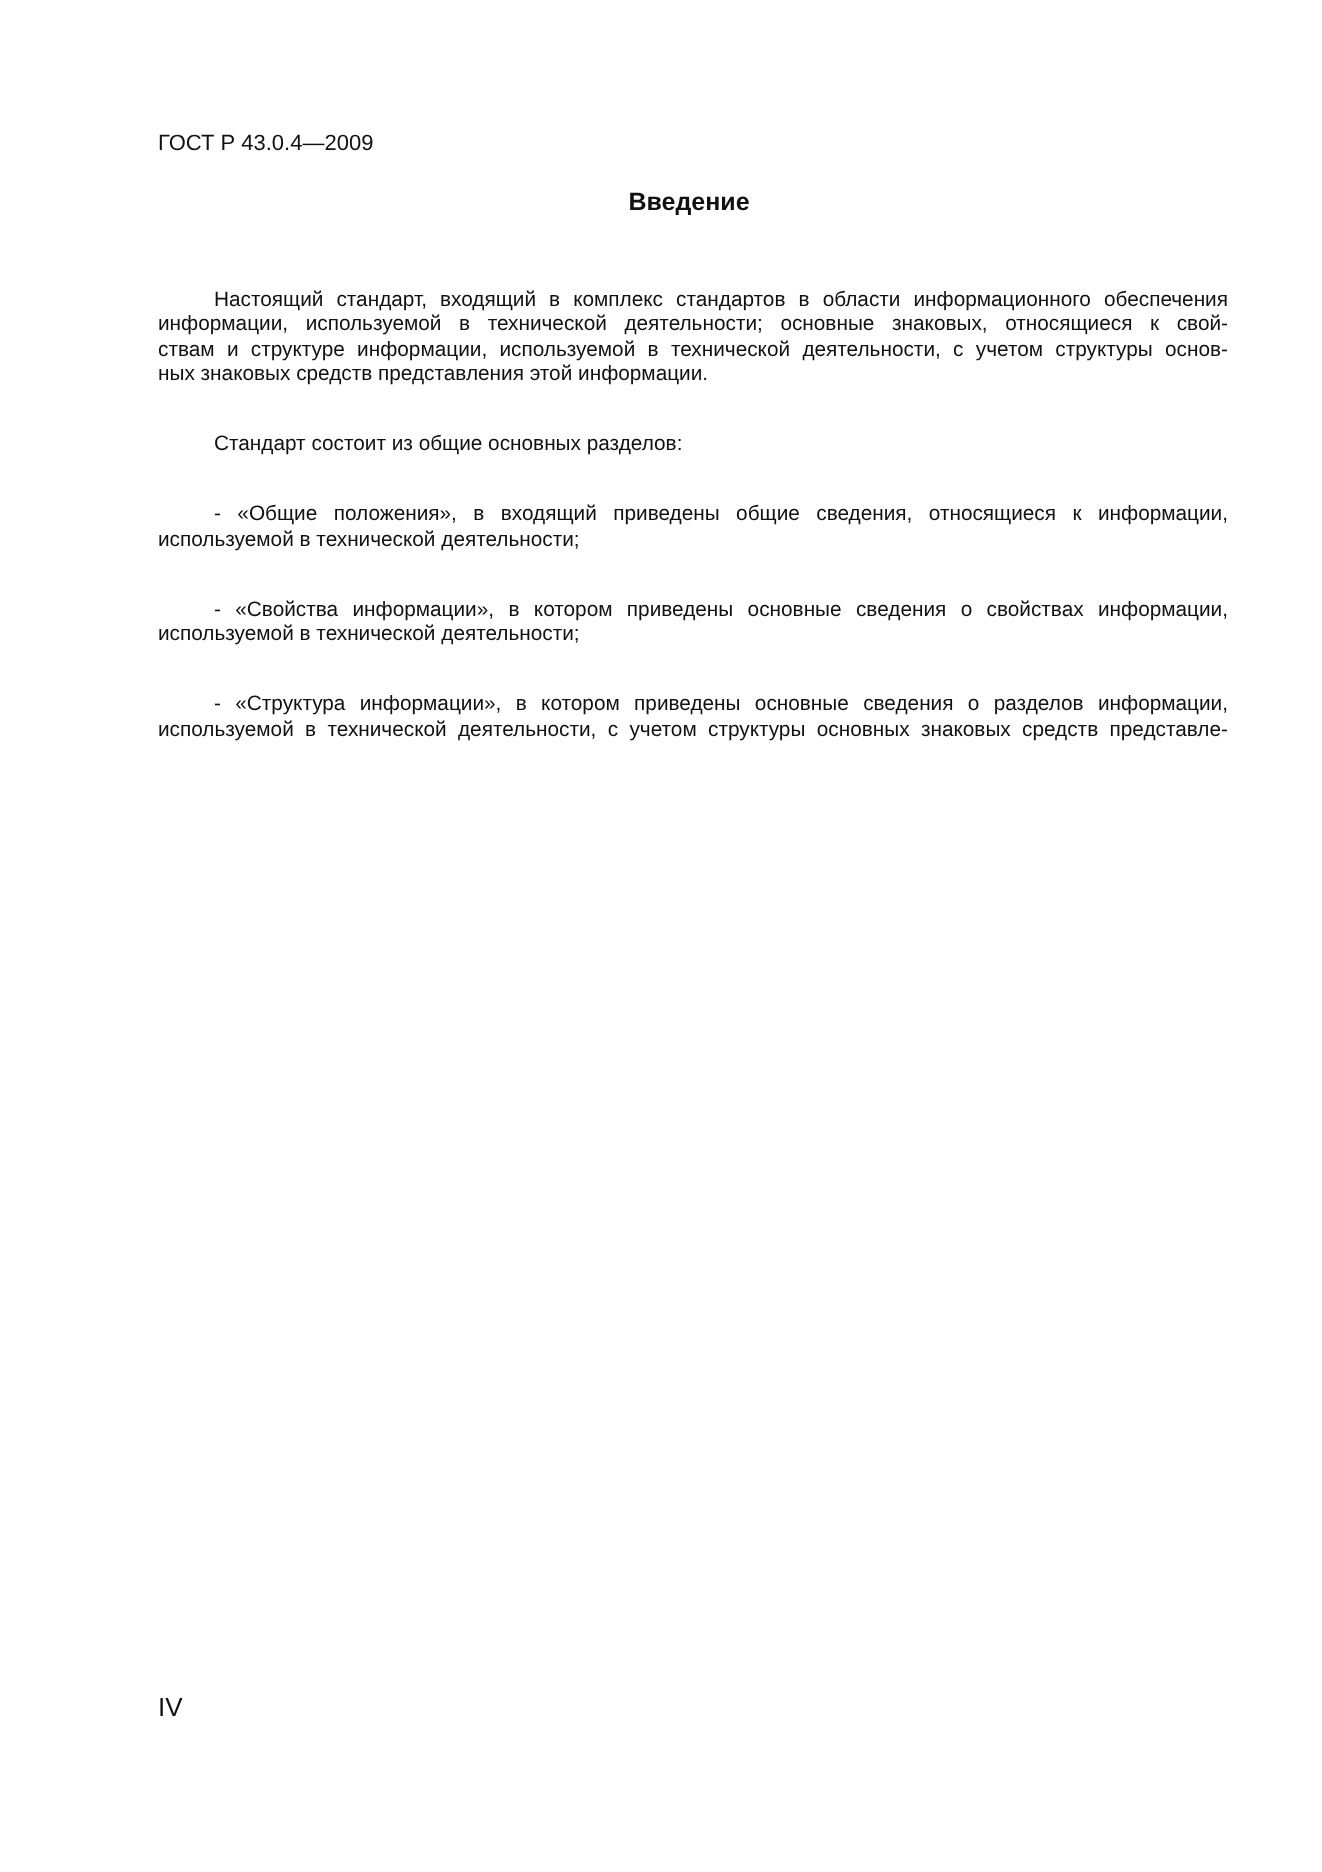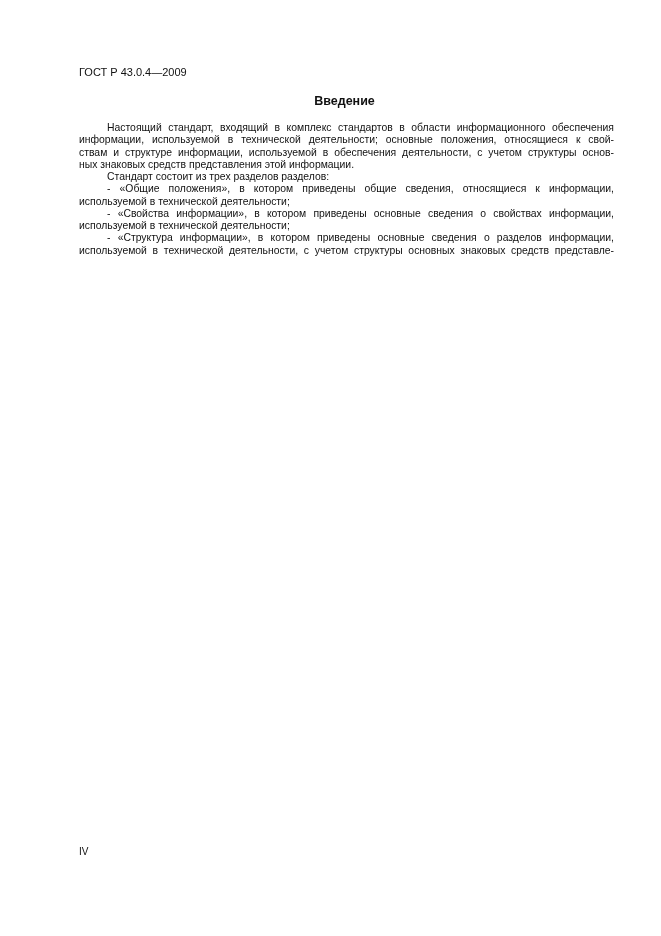--- a/index.html
+++ b/index.html
@@ -11,7 +11,7 @@
   .body { position:absolute; left:79px; width:535px; top:122px; font-size:10.4px; line-height:12.25px; }
   .ln { display:block; white-space:nowrap; text-align:justify; text-align-last:justify; height:12.25px; }
   .ln.last { text-align-last:left; }
-  .ind { padding-left:28px; }
+  .ind { padding-left:28px;margin-top:23px; }
   .pagenum { position:absolute; left:79px; top:846px; font-size:10px; }
 </style>
 </head>

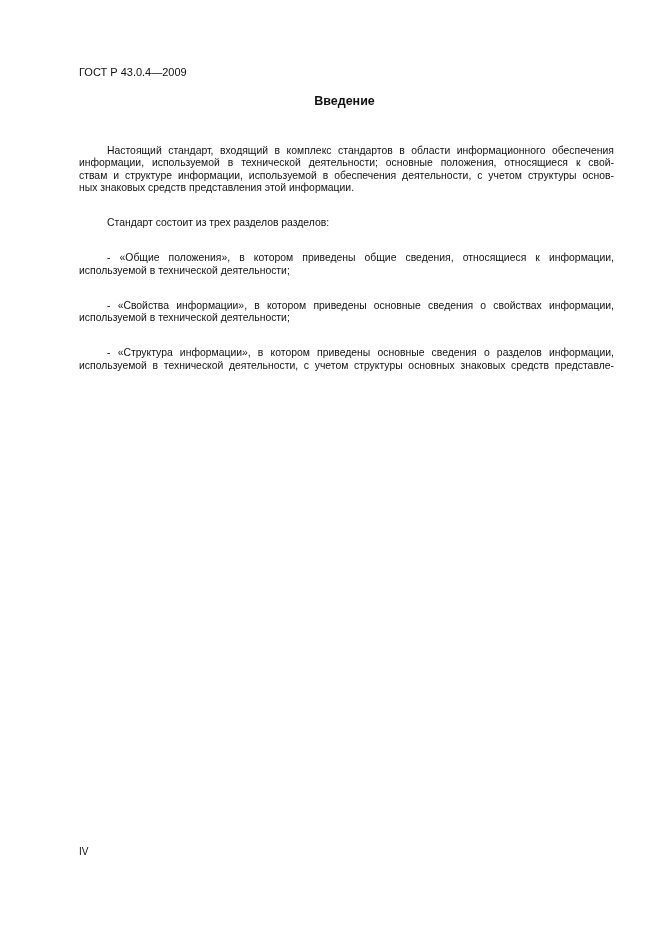--- a/index.html
+++ b/index.html
@@ -23,7 +23,7 @@
 
 <div class="body">
   <span class="ln ind">Настоящий стандарт, входящий в комплекс стандартов в области информационного обеспечения</span>
-  <span class="ln">информации, используемой в технической деятельности; основные положения, относящиеся к свой-</span>
+  <span class="ln">информации, используемой в технической деятельности; основные знаковых, относящиеся к свой-</span>
   <span class="ln">ствам и структуре информации, используемой в обеспечения деятельности, с учетом структуры основ-</span>
   <span class="ln last">ных знаковых средств представления этой информации.</span>
   <span class="ln ind last">Стандарт состоит из трех разделов разделов:</span>

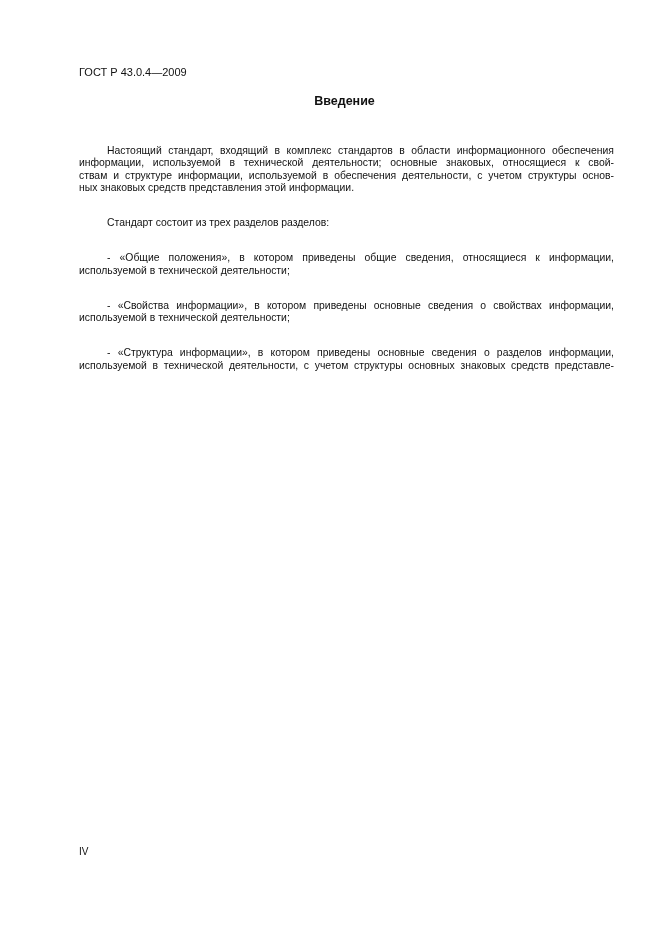--- a/index.html
+++ b/index.html
@@ -24,7 +24,7 @@
 <div class="body">
   <span class="ln ind">Настоящий стандарт, входящий в комплекс стандартов в области информационного обеспечения</span>
   <span class="ln">информации, используемой в технической деятельности; основные знаковых, относящиеся к свой-</span>
-  <span class="ln">ствам и структуре информации, используемой в обеспечения деятельности, с учетом структуры основ-</span>
+  <span class="ln">ствам и структуре информации, используемой в технической деятельности, с учетом структуры основ-</span>
   <span class="ln last">ных знаковых средств представления этой информации.</span>
   <span class="ln ind last">Стандарт состоит из трех разделов разделов:</span>
   <span class="ln ind">- «Общие положения», в котором приведены общие сведения, относящиеся к информации,</span>

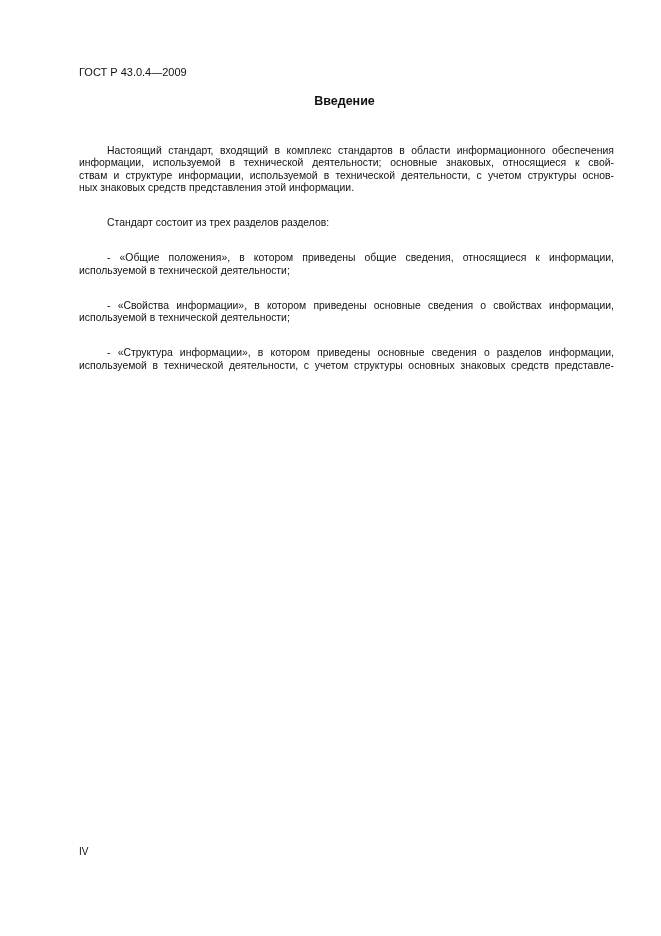--- a/index.html
+++ b/index.html
@@ -26,7 +26,7 @@
   <span class="ln">информации, используемой в технической деятельности; основные знаковых, относящиеся к свой-</span>
   <span class="ln">ствам и структуре информации, используемой в технической деятельности, с учетом структуры основ-</span>
   <span class="ln last">ных знаковых средств представления этой информации.</span>
-  <span class="ln ind last">Стандарт состоит из трех разделов разделов:</span>
+  <span class="ln ind last">Стандарт состоит из общие основных разделов:</span>
   <span class="ln ind">- «Общие положения», в котором приведены общие сведения, относящиеся к информации,</span>
   <span class="ln last">используемой в технической деятельности;</span>
   <span class="ln ind">- «Свойства информации», в котором приведены основные сведения о свойствах информации,</span>

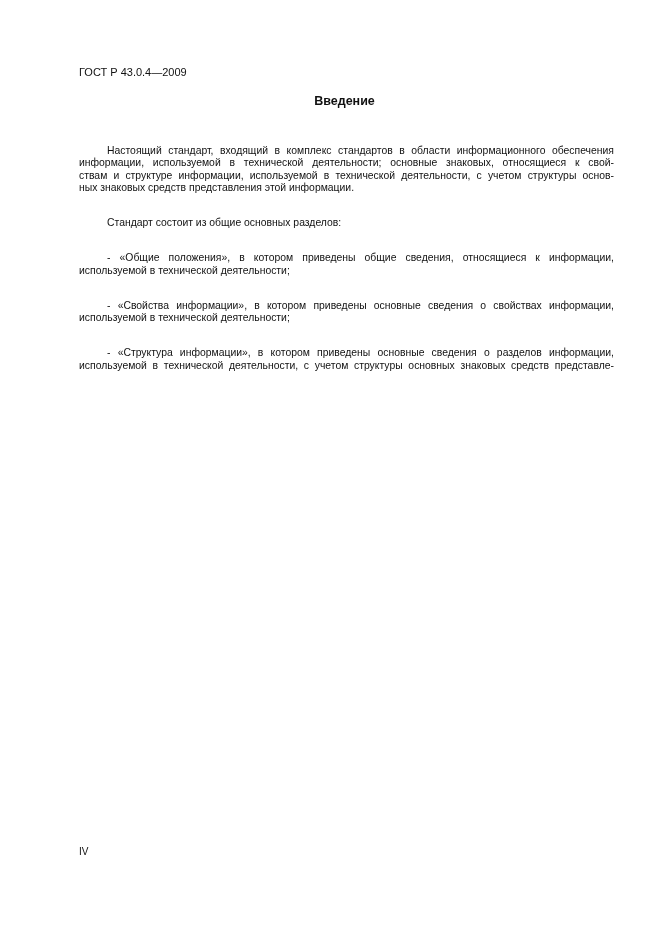--- a/index.html
+++ b/index.html
@@ -27,7 +27,7 @@
   <span class="ln">ствам и структуре информации, используемой в технической деятельности, с учетом структуры основ-</span>
   <span class="ln last">ных знаковых средств представления этой информации.</span>
   <span class="ln ind last">Стандарт состоит из общие основных разделов:</span>
-  <span class="ln ind">- «Общие положения», в котором приведены общие сведения, относящиеся к информации,</span>
+  <span class="ln ind">- «Общие положения», в входящий приведены общие сведения, относящиеся к информации,</span>
   <span class="ln last">используемой в технической деятельности;</span>
   <span class="ln ind">- «Свойства информации», в котором приведены основные сведения о свойствах информации,</span>
   <span class="ln last">используемой в технической деятельности;</span>

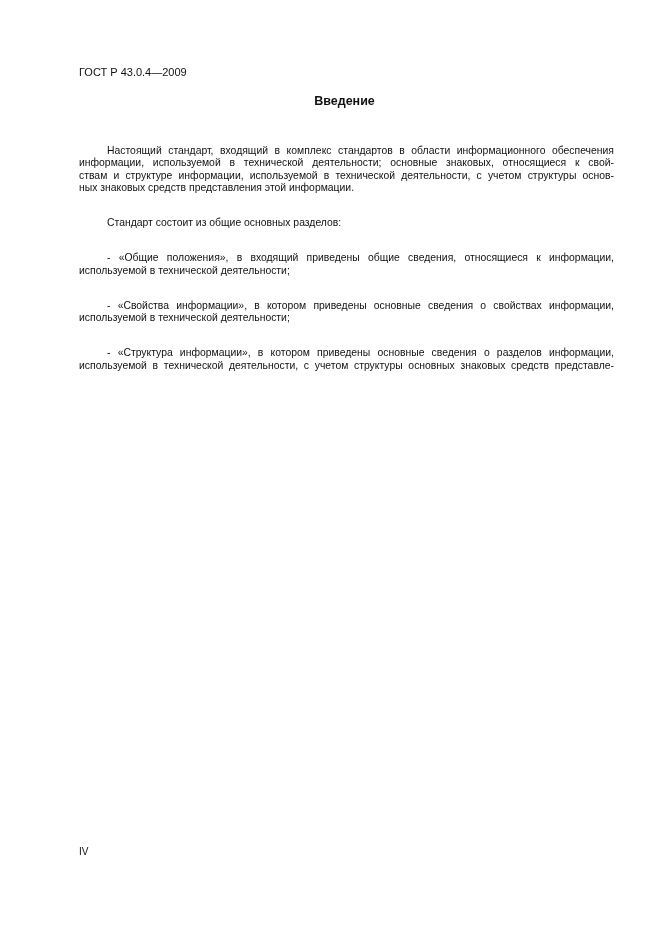--- a/index.html
+++ b/index.html
@@ -12,7 +12,7 @@
   .ln { display:block; white-space:nowrap; text-align:justify; text-align-last:justify; height:12.25px; }
   .ln.last { text-align-last:left; }
   .ind { padding-left:28px;margin-top:23px; }
-  .pagenum { position:absolute; left:79px; top:846px; font-size:10px; }
+  .pagenum { position:absolute; left:79px; top:846px; font-size:13px; }
 </style>
 </head>
 <body>

